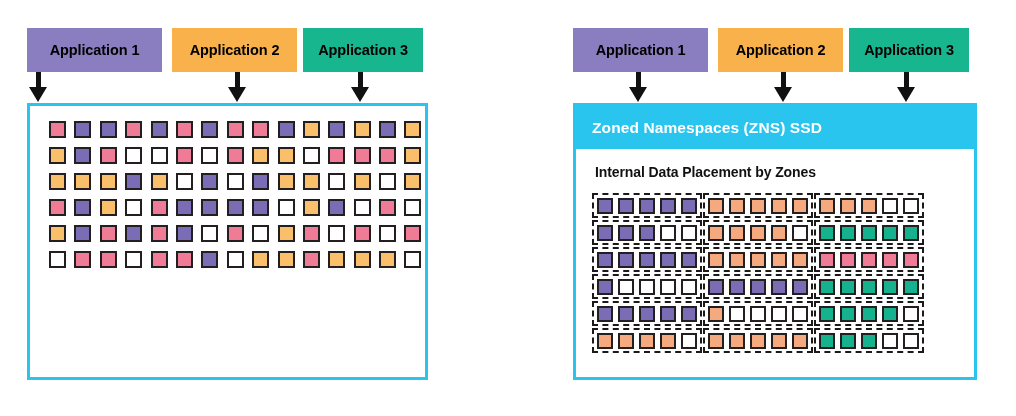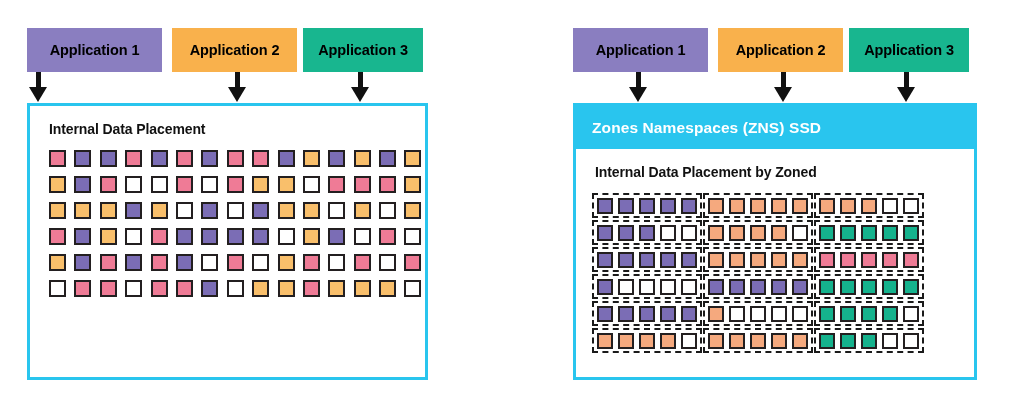--- a/index.html
+++ b/index.html
@@ -182,7 +182,6 @@
 
   <div class="ssd-box">
     <div class="ssd-body">
-      <div class="body-title">Internal Data Placement</div>
       <div class="grid">
           <div class="grid-row">
             <div class="cell" style="background: rgb(239, 123, 150);"></div>

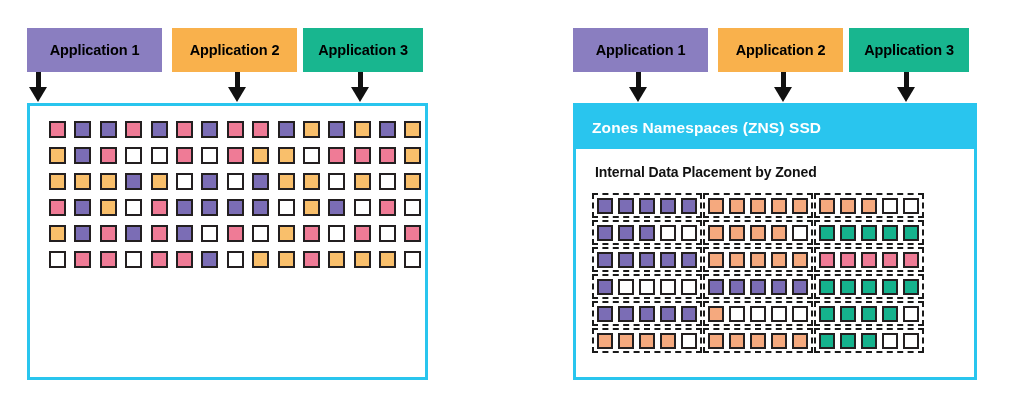--- a/index.html
+++ b/index.html
@@ -313,7 +313,7 @@
 
   <div class="ssd-box">
     <div class="ssd-header">
-      <span class="ssd-header-label">Zones Namespaces (ZNS) SSD</span>
+      <span class="ssd-header-label">Zoned Namespaces (ZNS) SSD</span>
     </div>
     <div class="ssd-body">
       <div class="body-title">Internal Data Placement by Zoned</div>

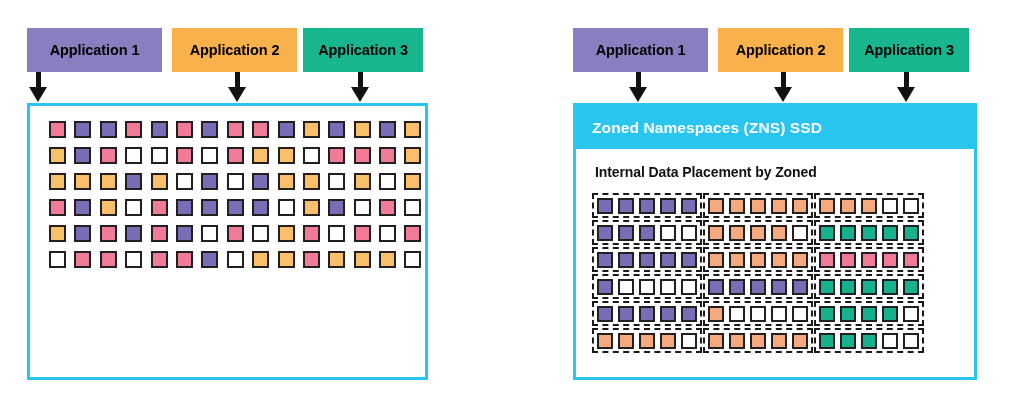--- a/index.html
+++ b/index.html
@@ -316,7 +316,7 @@
       <span class="ssd-header-label">Zoned Namespaces (ZNS) SSD</span>
     </div>
     <div class="ssd-body">
-      <div class="body-title">Internal Data Placement by Zoned</div>
+      <div class="body-title">Internal Data Placement by Zones</div>
       <div class="zgrid">
           <div class="zgrid-row">
             <div class="zone-cell">

